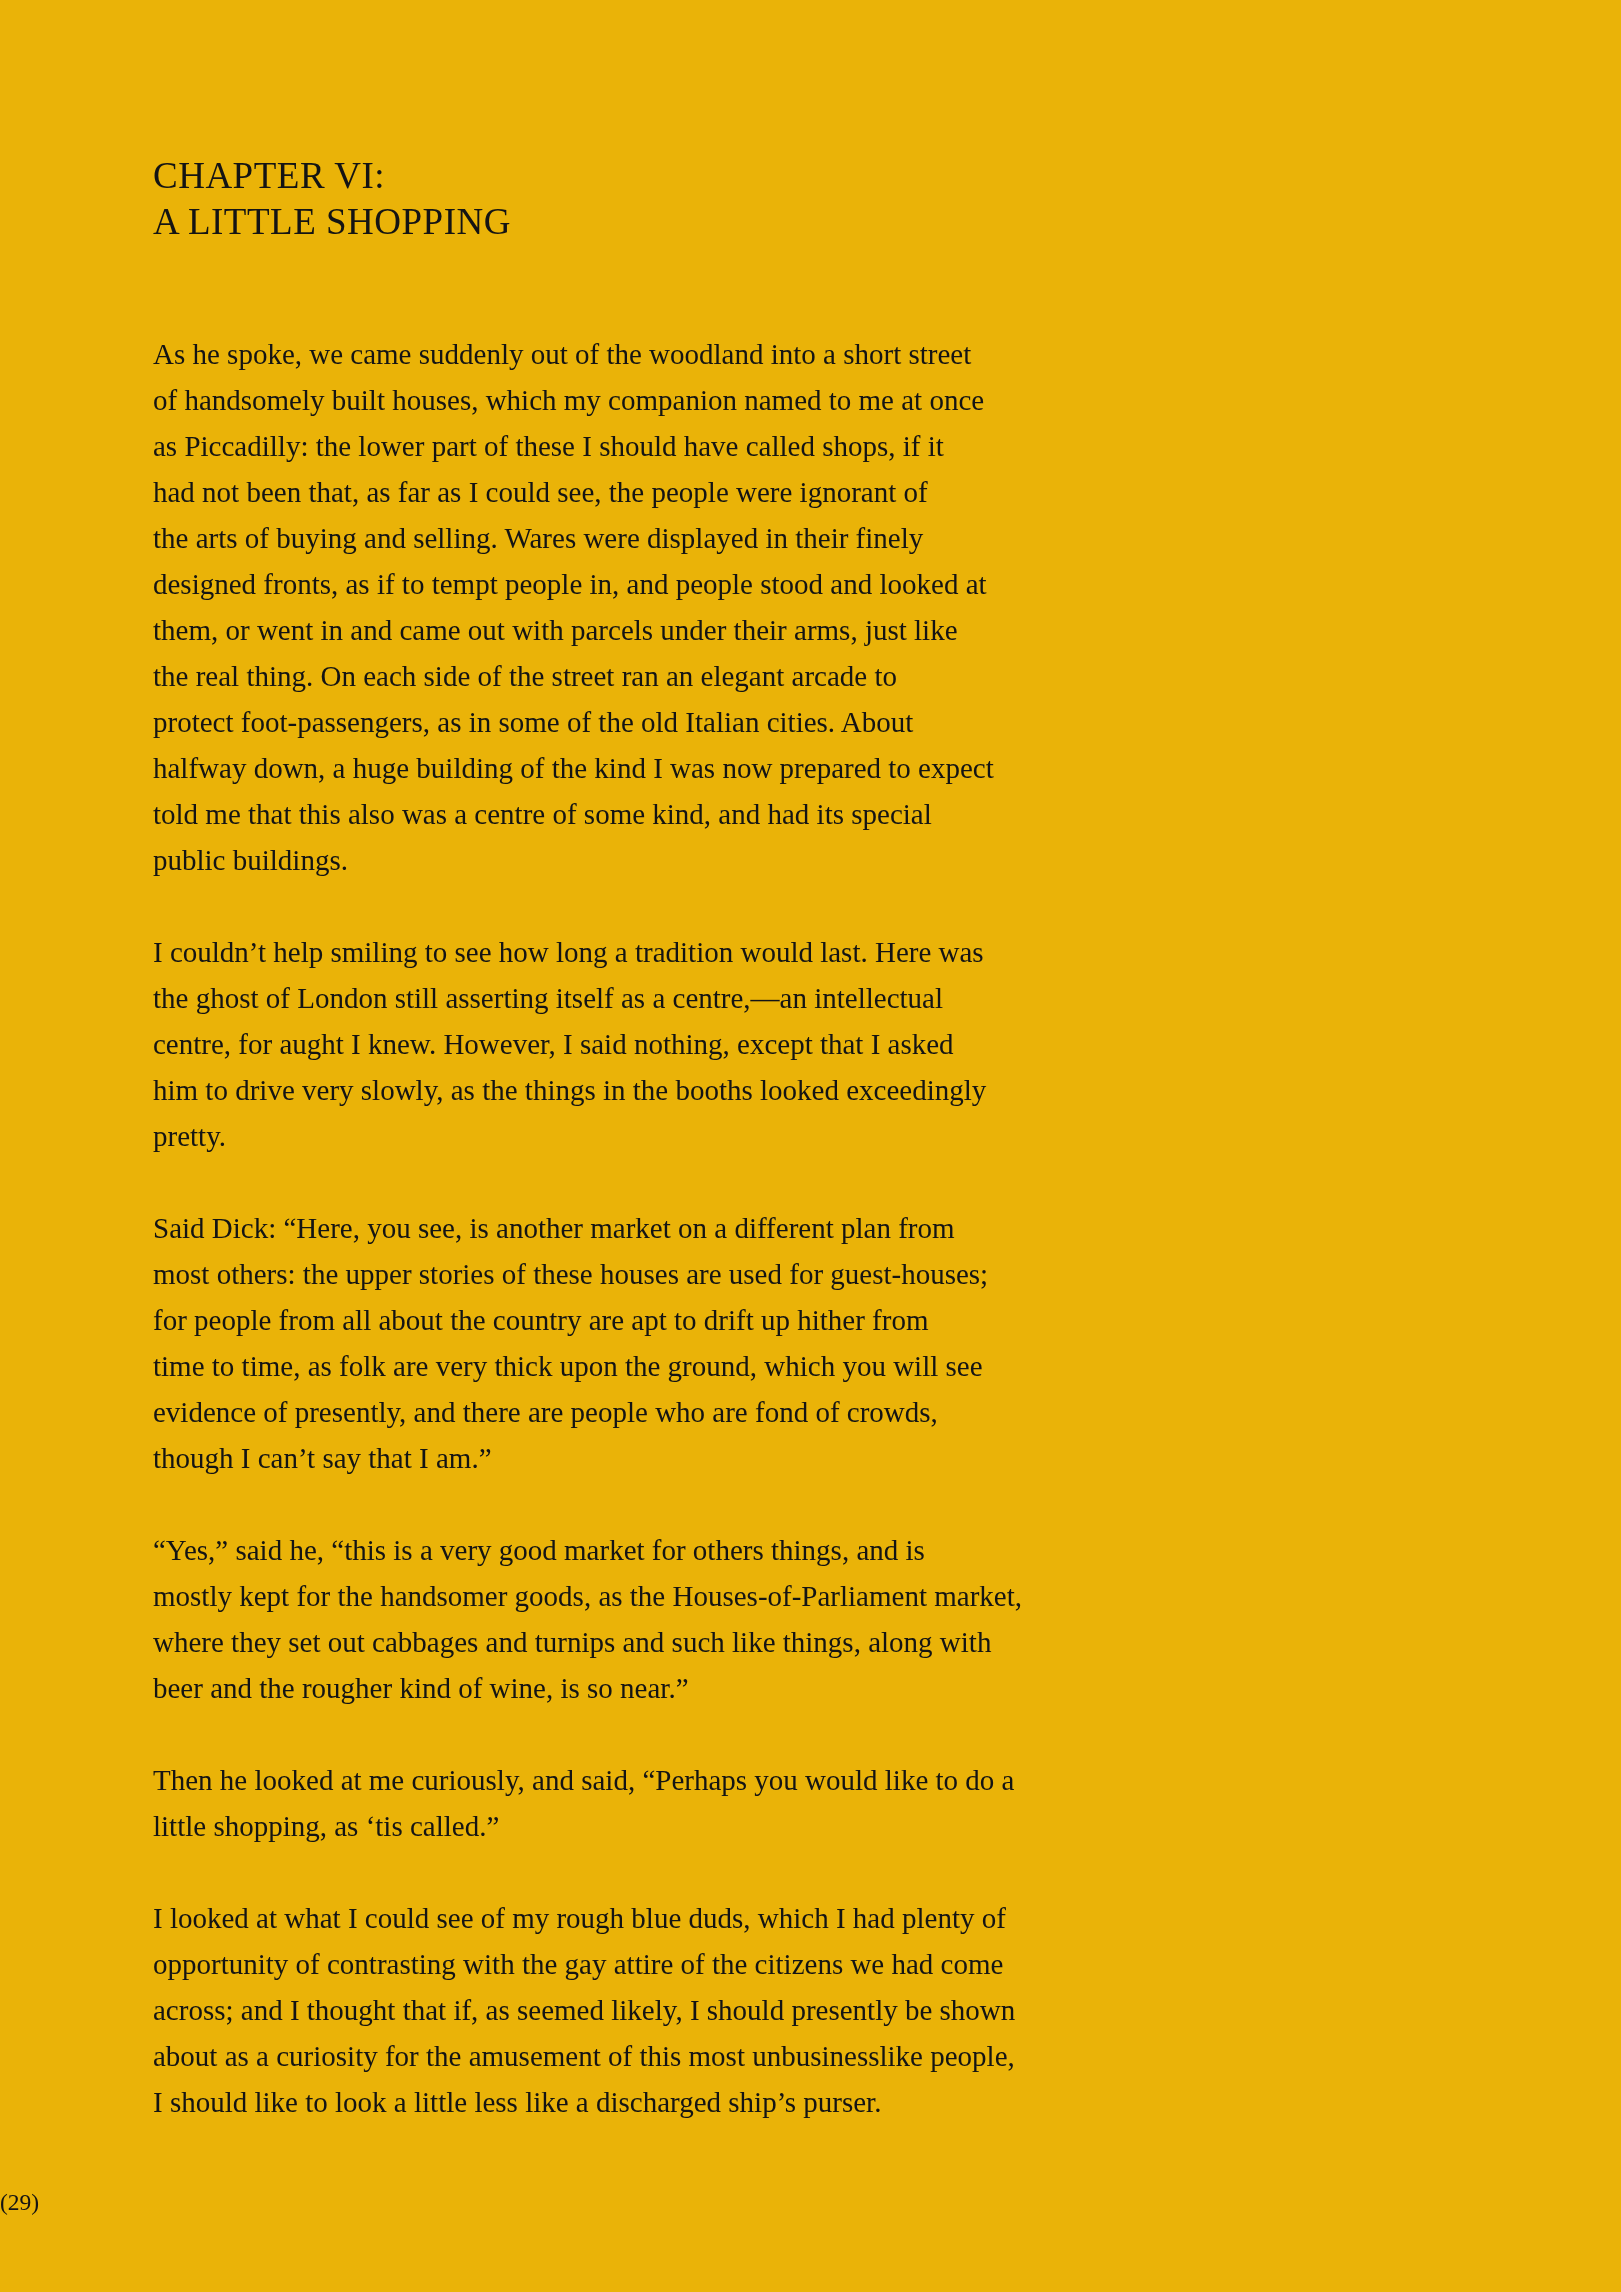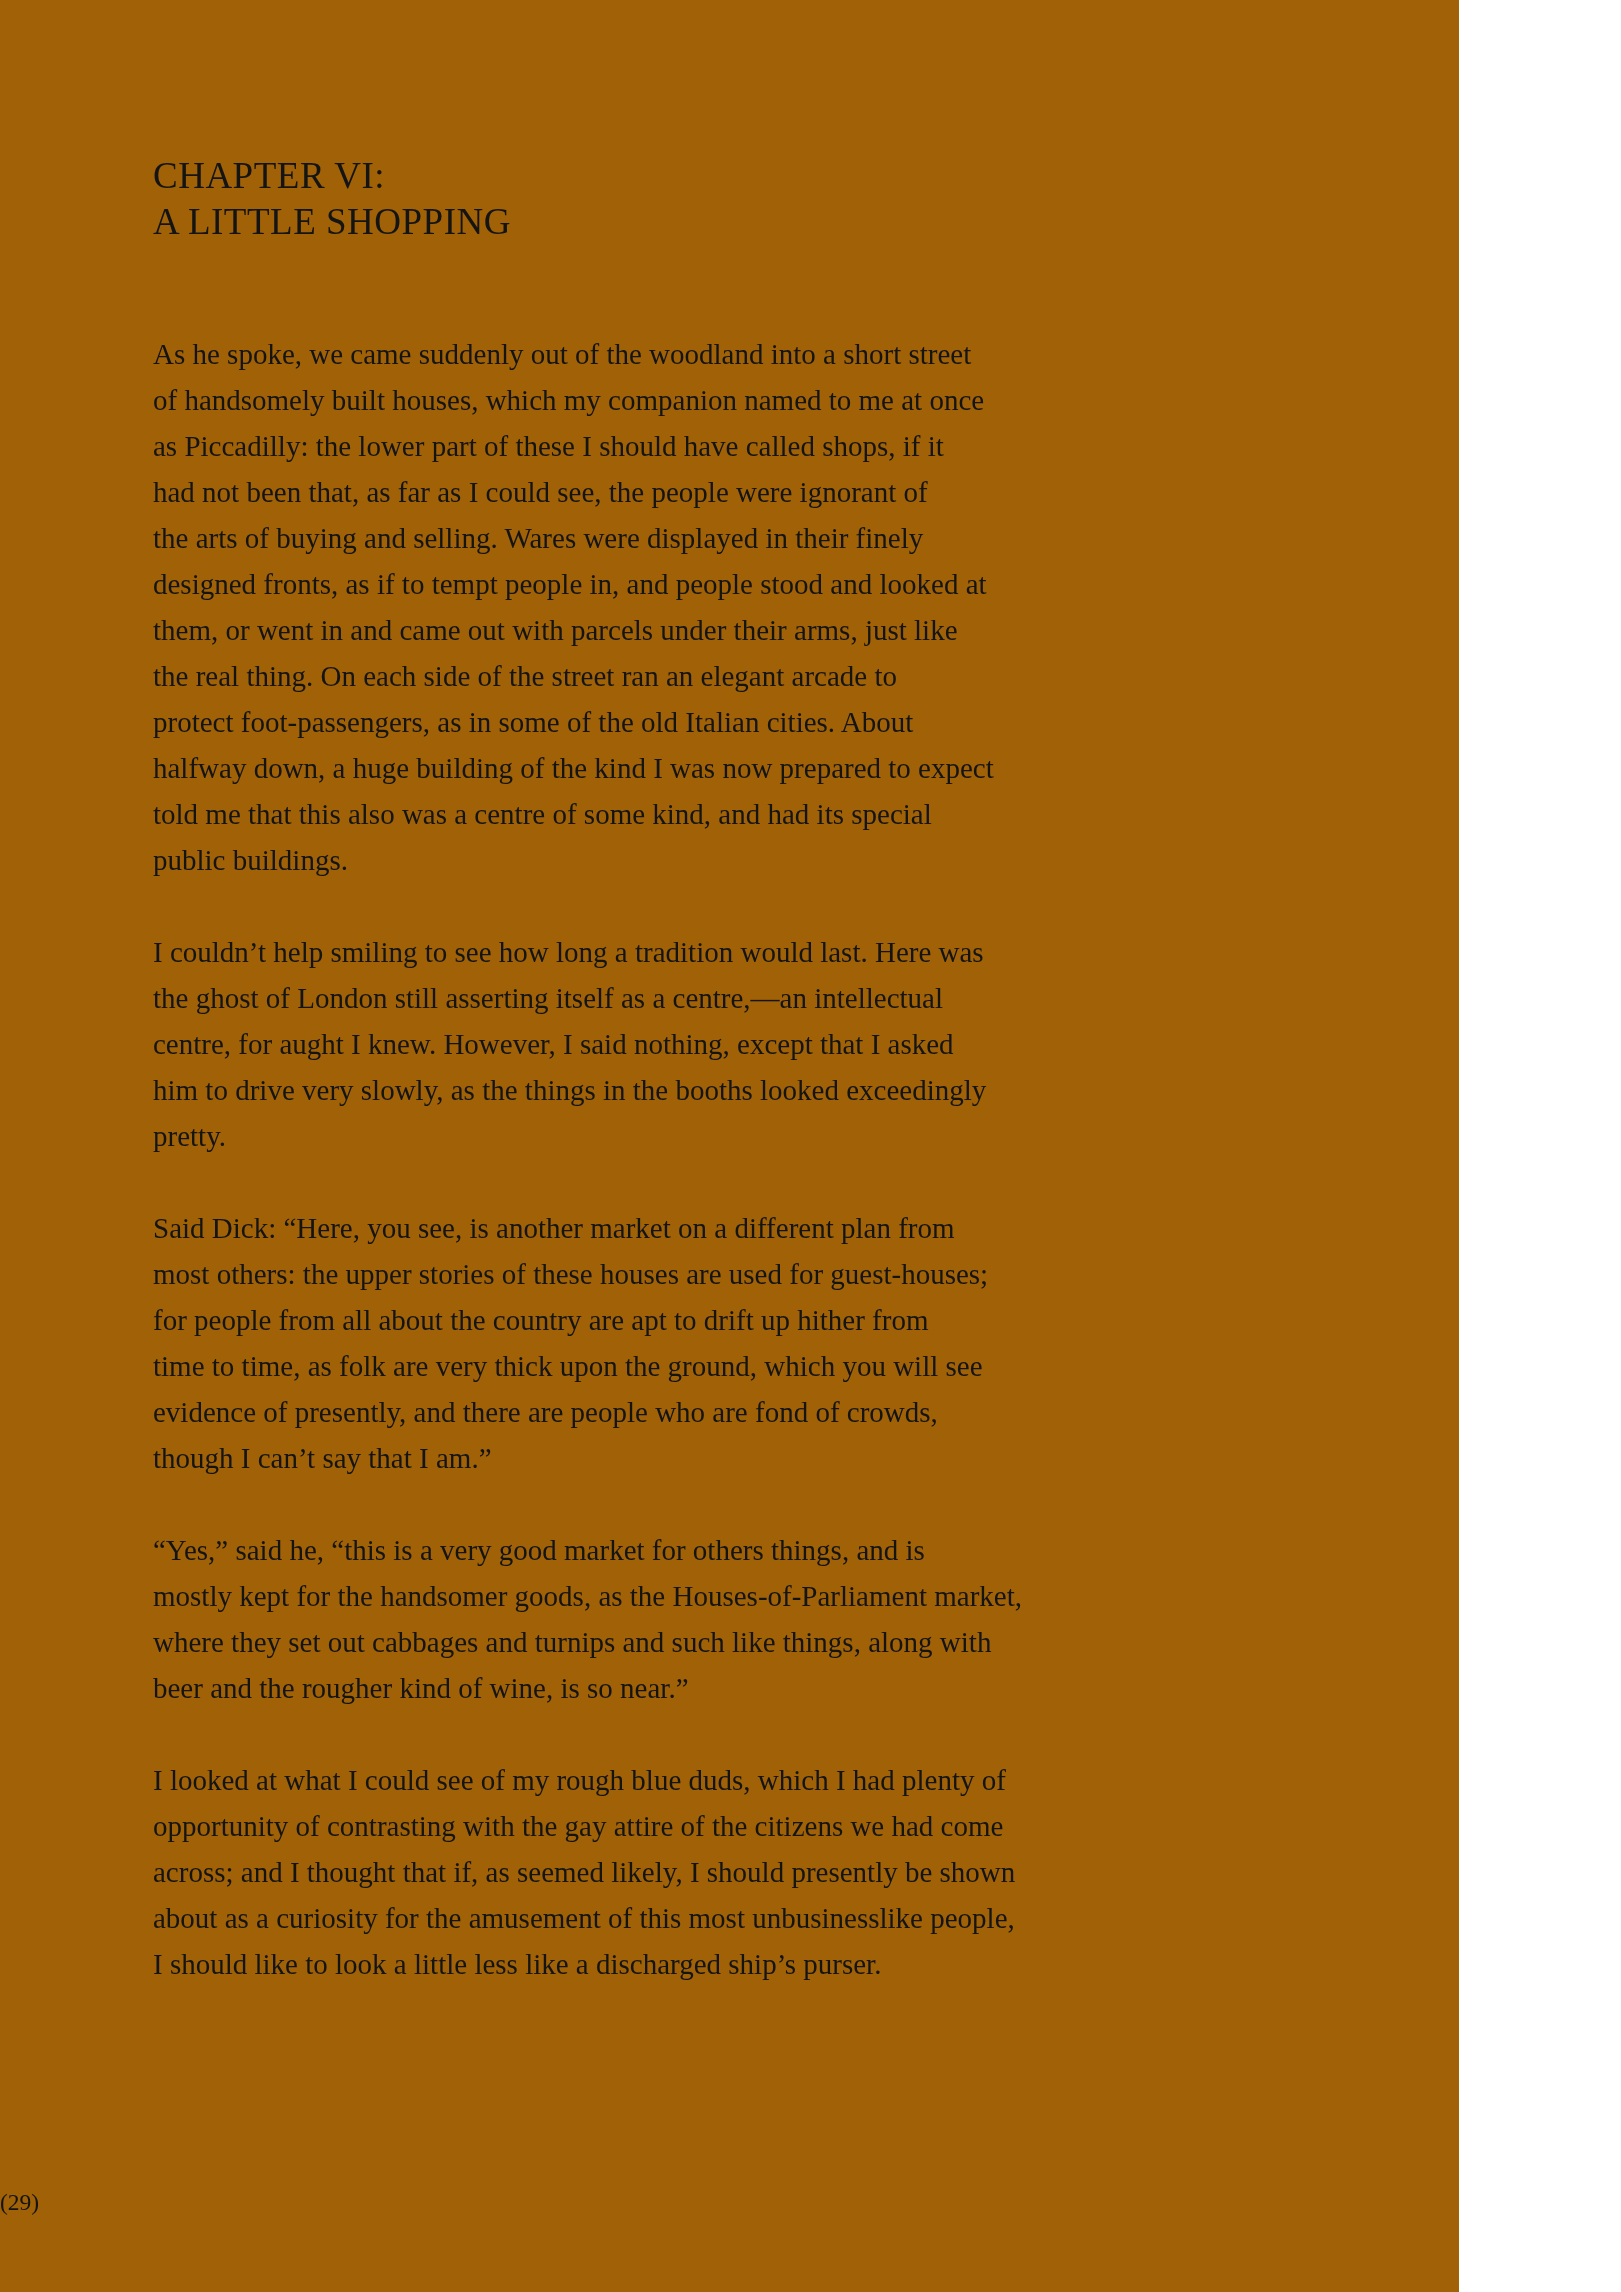--- a/index.html
+++ b/index.html
@@ -9,9 +9,9 @@
   }
   .page {
     position: relative;
-    width: 1459px;
+    width: 1621px;
     height: 2293px;
-    background: #a16207;
+    background: #eab308;
     color: #141414;
     font-family: "Liberation Serif", serif;
     overflow: hidden;

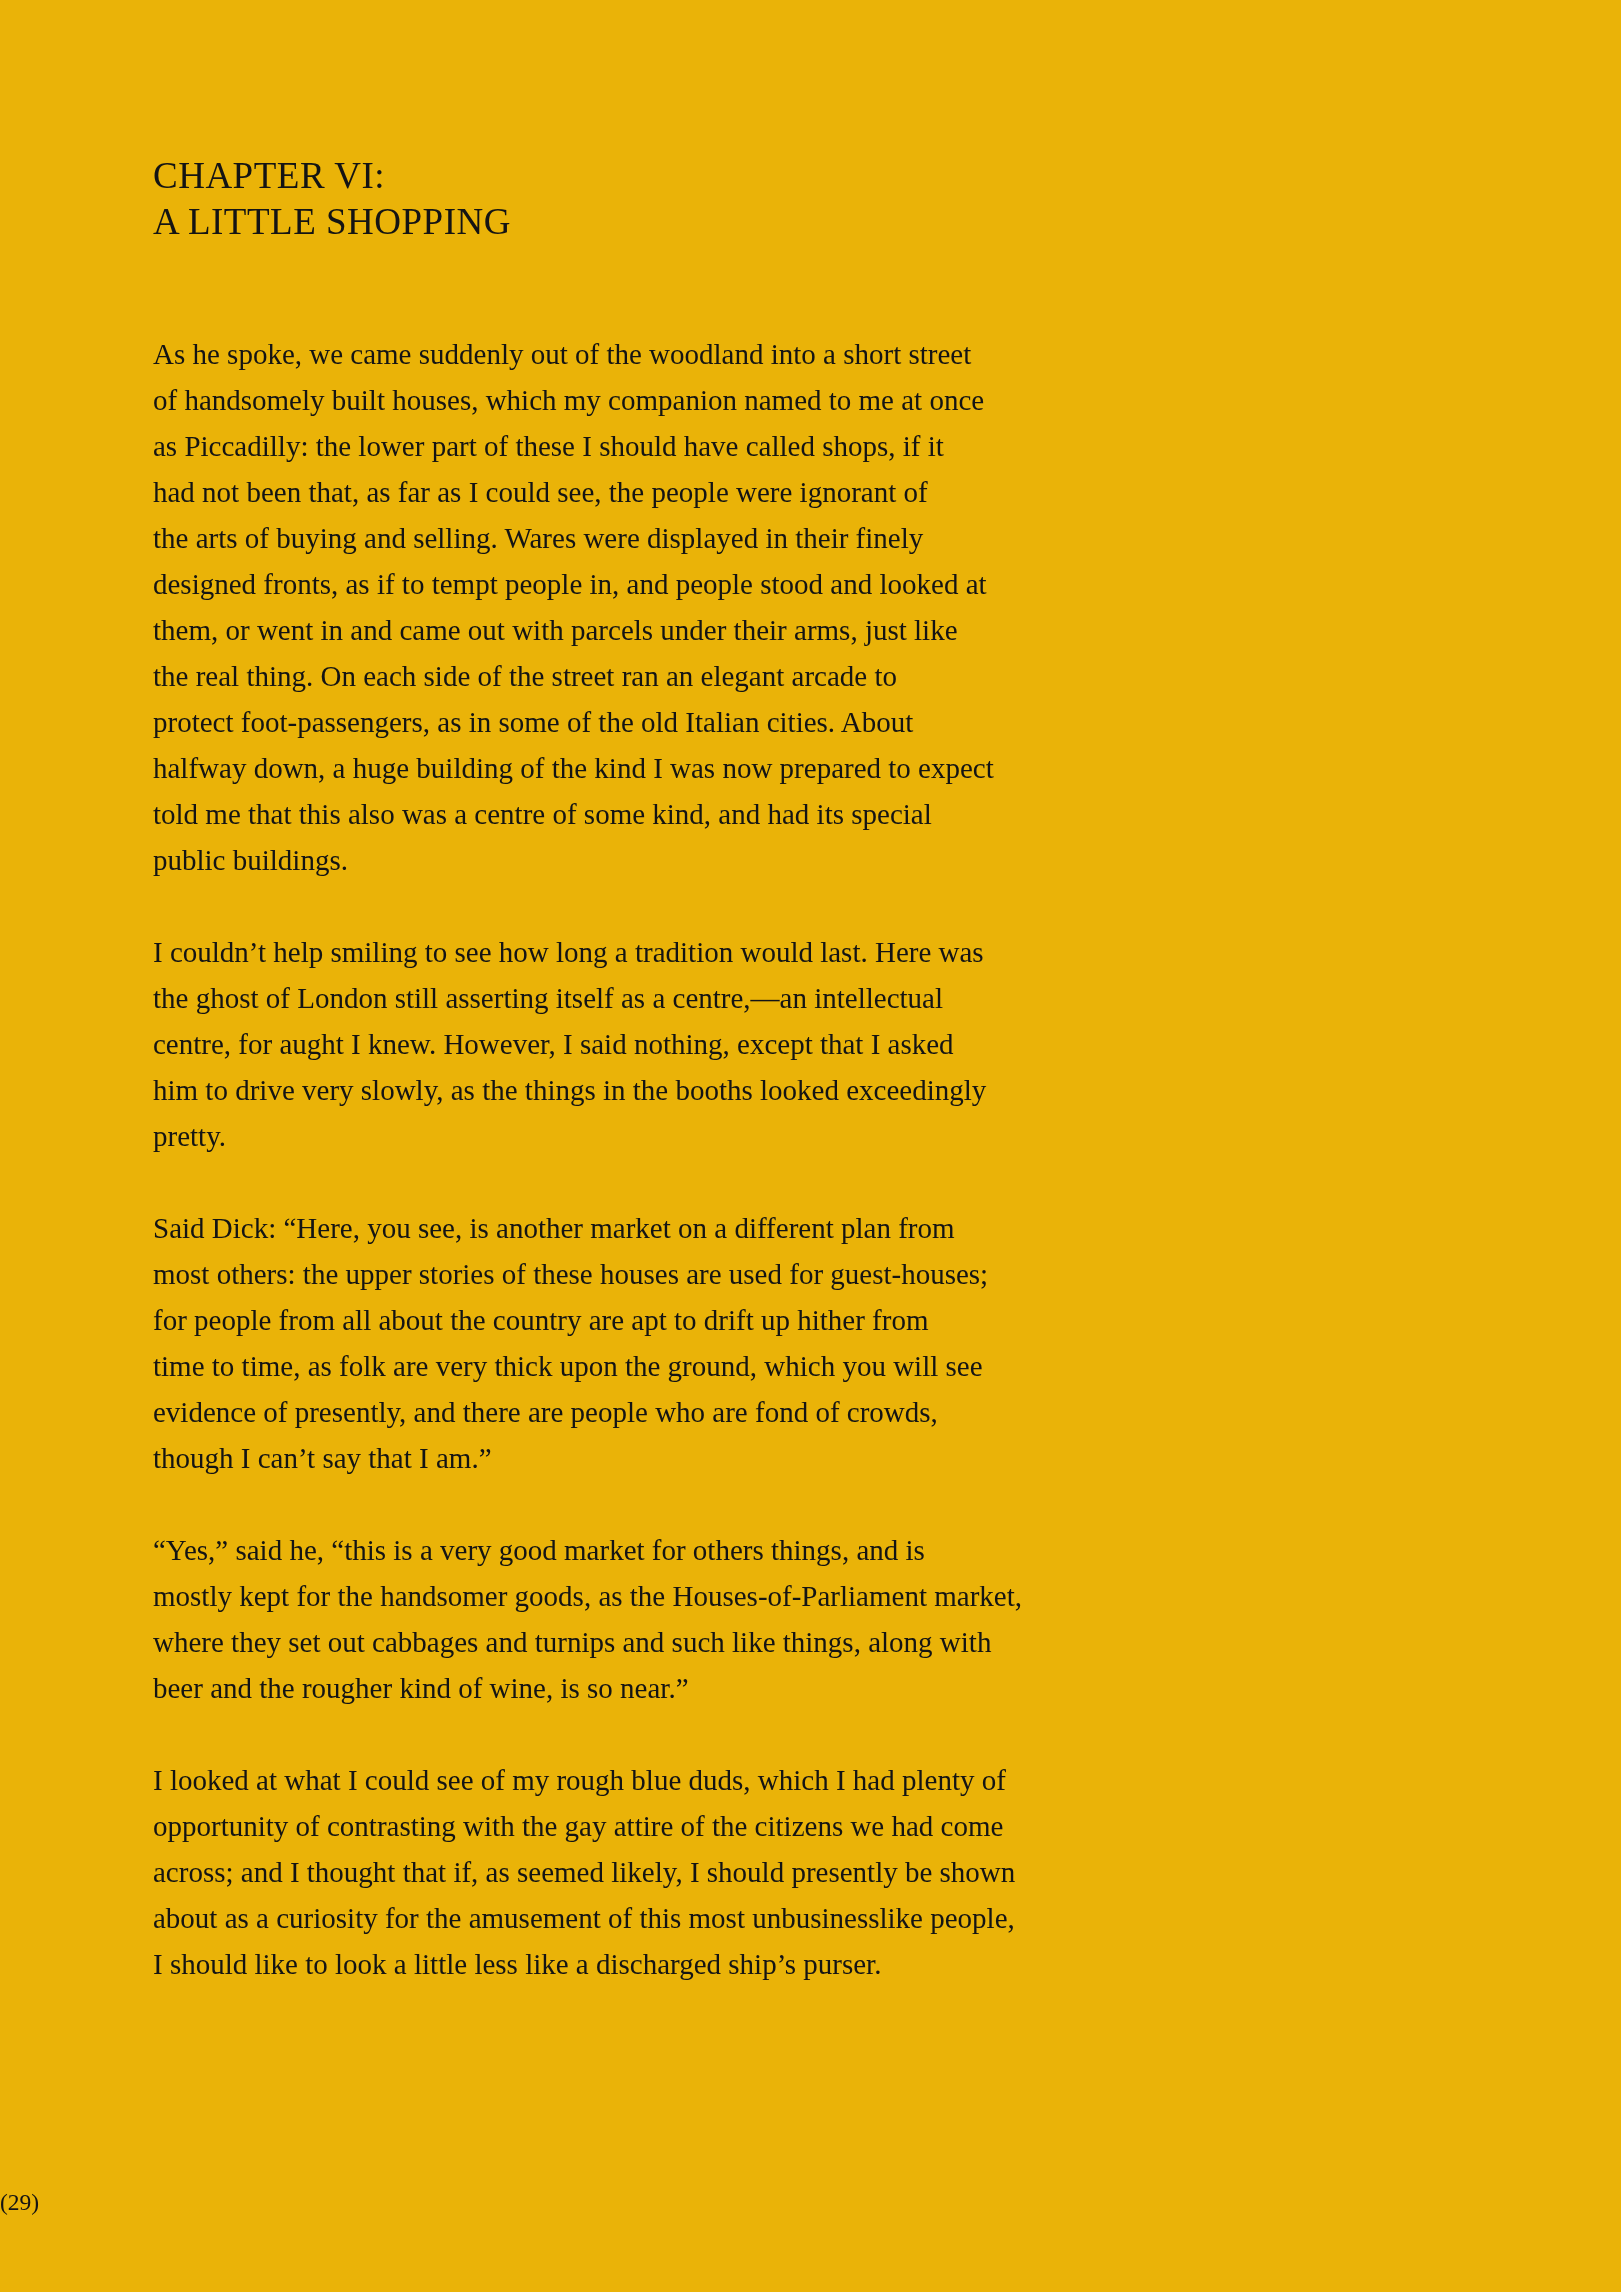--- a/index.html
+++ b/index.html
@@ -83,6 +83,8 @@
 mostly kept for the handsomer goods, as the Houses-of-Parliament market,
 where they set out cabbages and turnips and such like things, along with
 beer and the rougher kind of wine, is so near.”</p>
+    <p class="para">Then he looked at me curiously, and said, “Perhaps you would like to do a
+little shopping, as ‘tis called.”</p>
     <p class="para">I looked at what I could see of my rough blue duds, which I had plenty of
 opportunity of contrasting with the gay attire of the citizens we had come
 across; and I thought that if, as seemed likely, I should presently be shown

